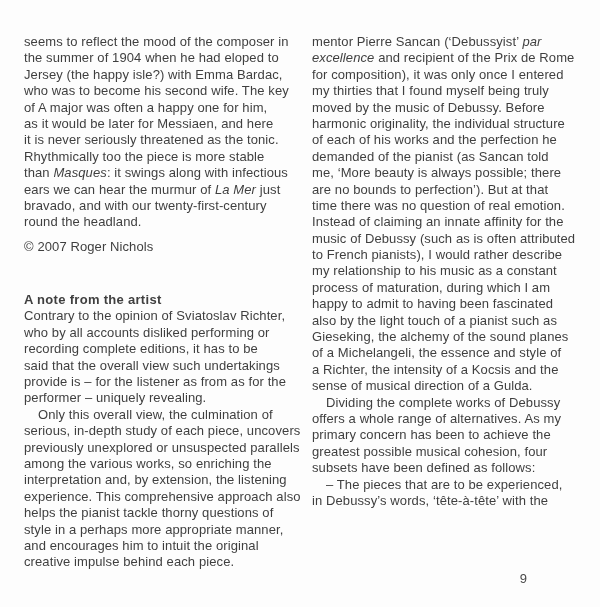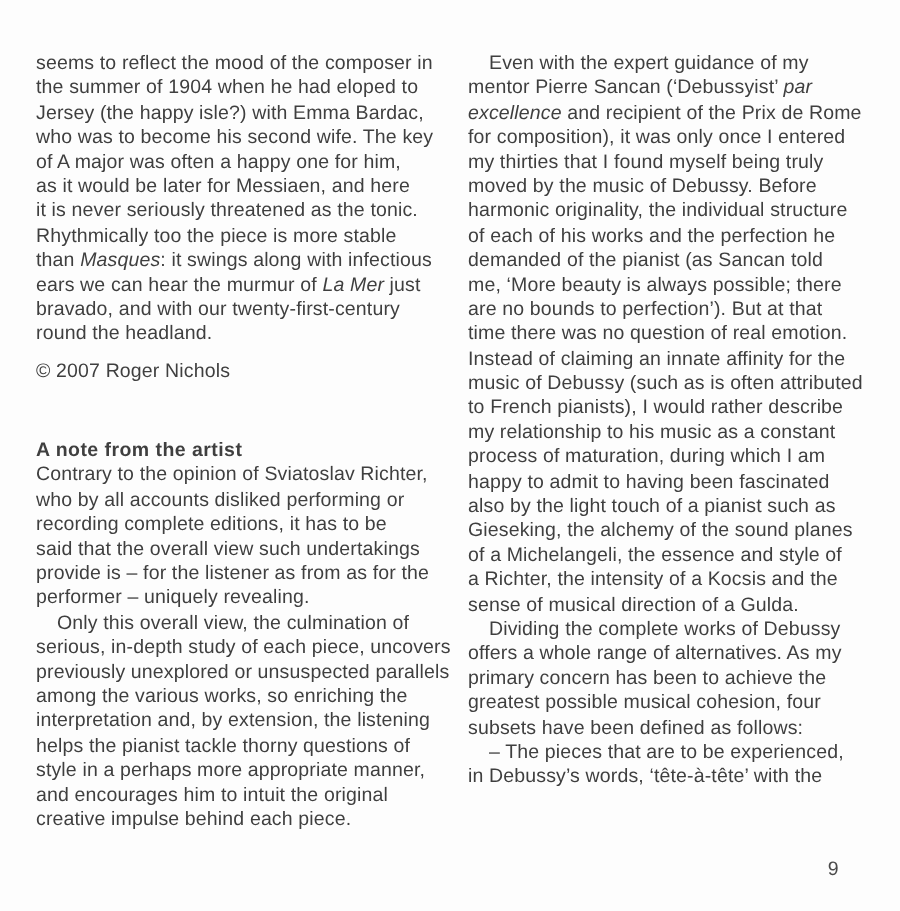--- a/index.html
+++ b/index.html
@@ -19,7 +19,6 @@
     height: 607px;
     background: #fdfdfd;
     color: #3f3f3f;
-    padding-left: 32px;
   }
   .col {
     position: absolute;

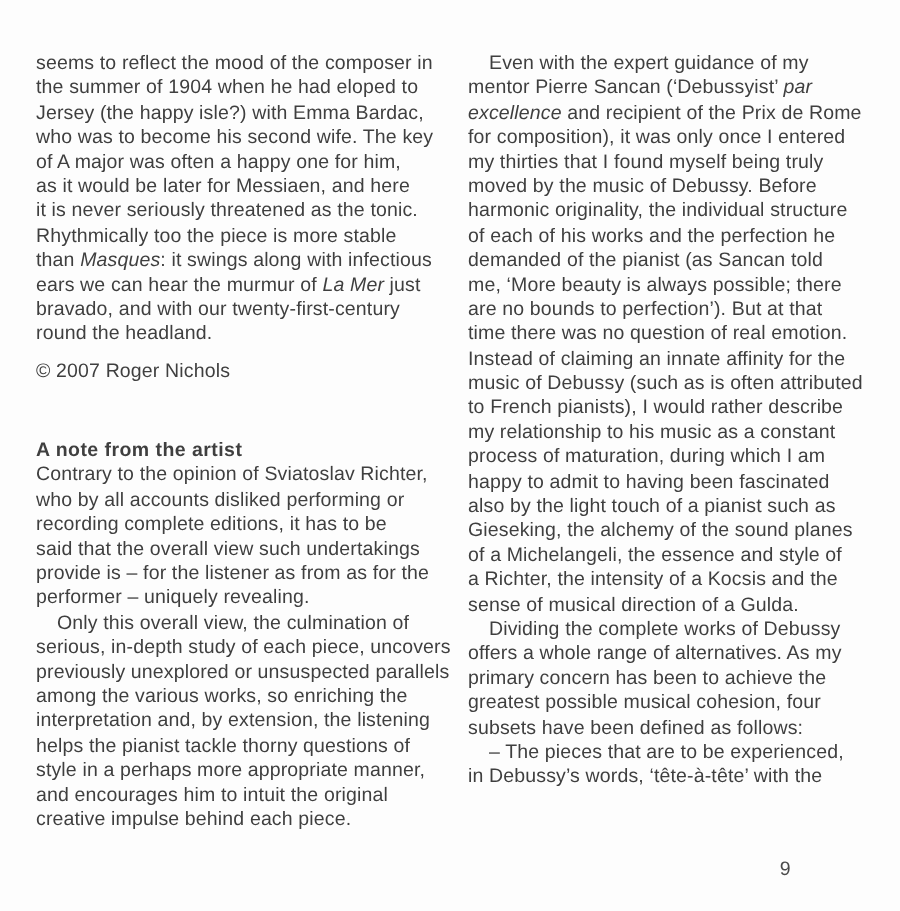--- a/index.html
+++ b/index.html
@@ -99,7 +99,6 @@
     </div>
   <div class="col" id="right-col">
       <div class="b-para">
-        <div class="line indent"><span>Even with the expert guidance of my</span></div>
         <div class="line"><span>mentor Pierre Sancan (‘Debussyist’ </span><em>par</em></div>
         <div class="line"><em>excellence</em><span> and recipient of the Prix de Rome</span></div>
         <div class="line"><span>for composition), it was only once I entered</span></div>

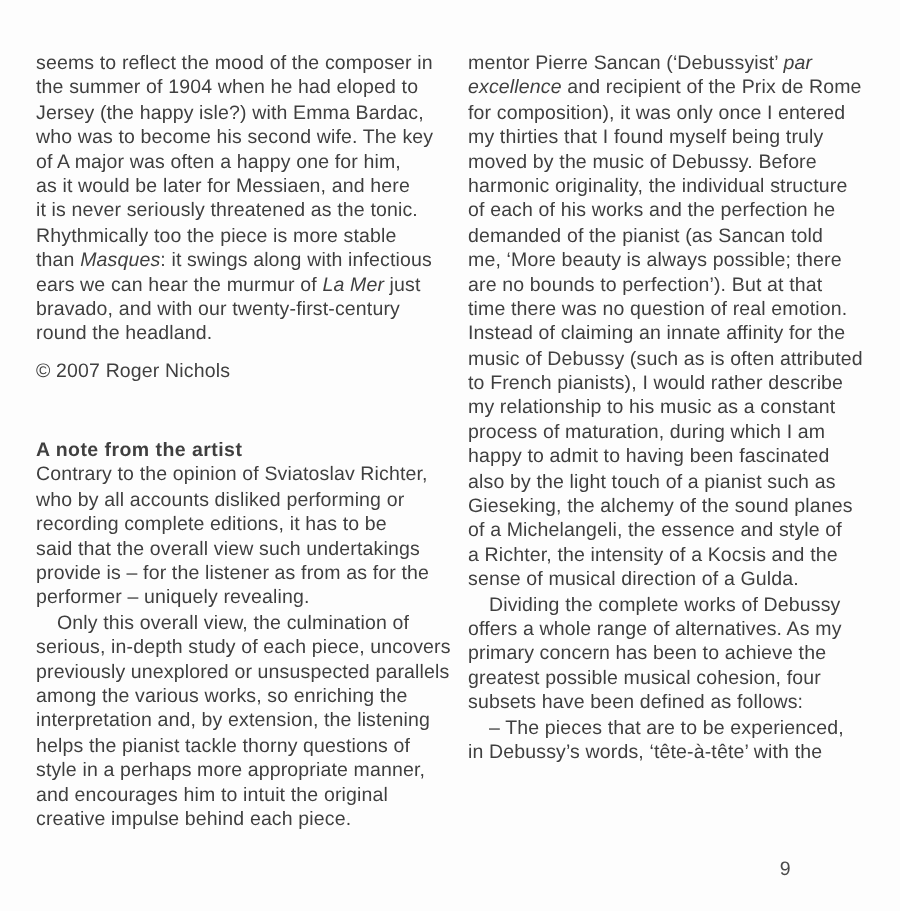--- a/index.html
+++ b/index.html
@@ -91,6 +91,7 @@
         <div class="line"><span>previously unexplored or unsuspected parallels</span></div>
         <div class="line"><span>among the various works, so enriching the</span></div>
         <div class="line"><span>interpretation and, by extension, the listening</span></div>
+        <div class="line"><span>experience. This comprehensive approach also</span></div>
         <div class="line"><span>helps the pianist tackle thorny questions of</span></div>
         <div class="line"><span>style in a perhaps more appropriate manner,</span></div>
         <div class="line"><span>and encourages him to intuit the original</span></div>

